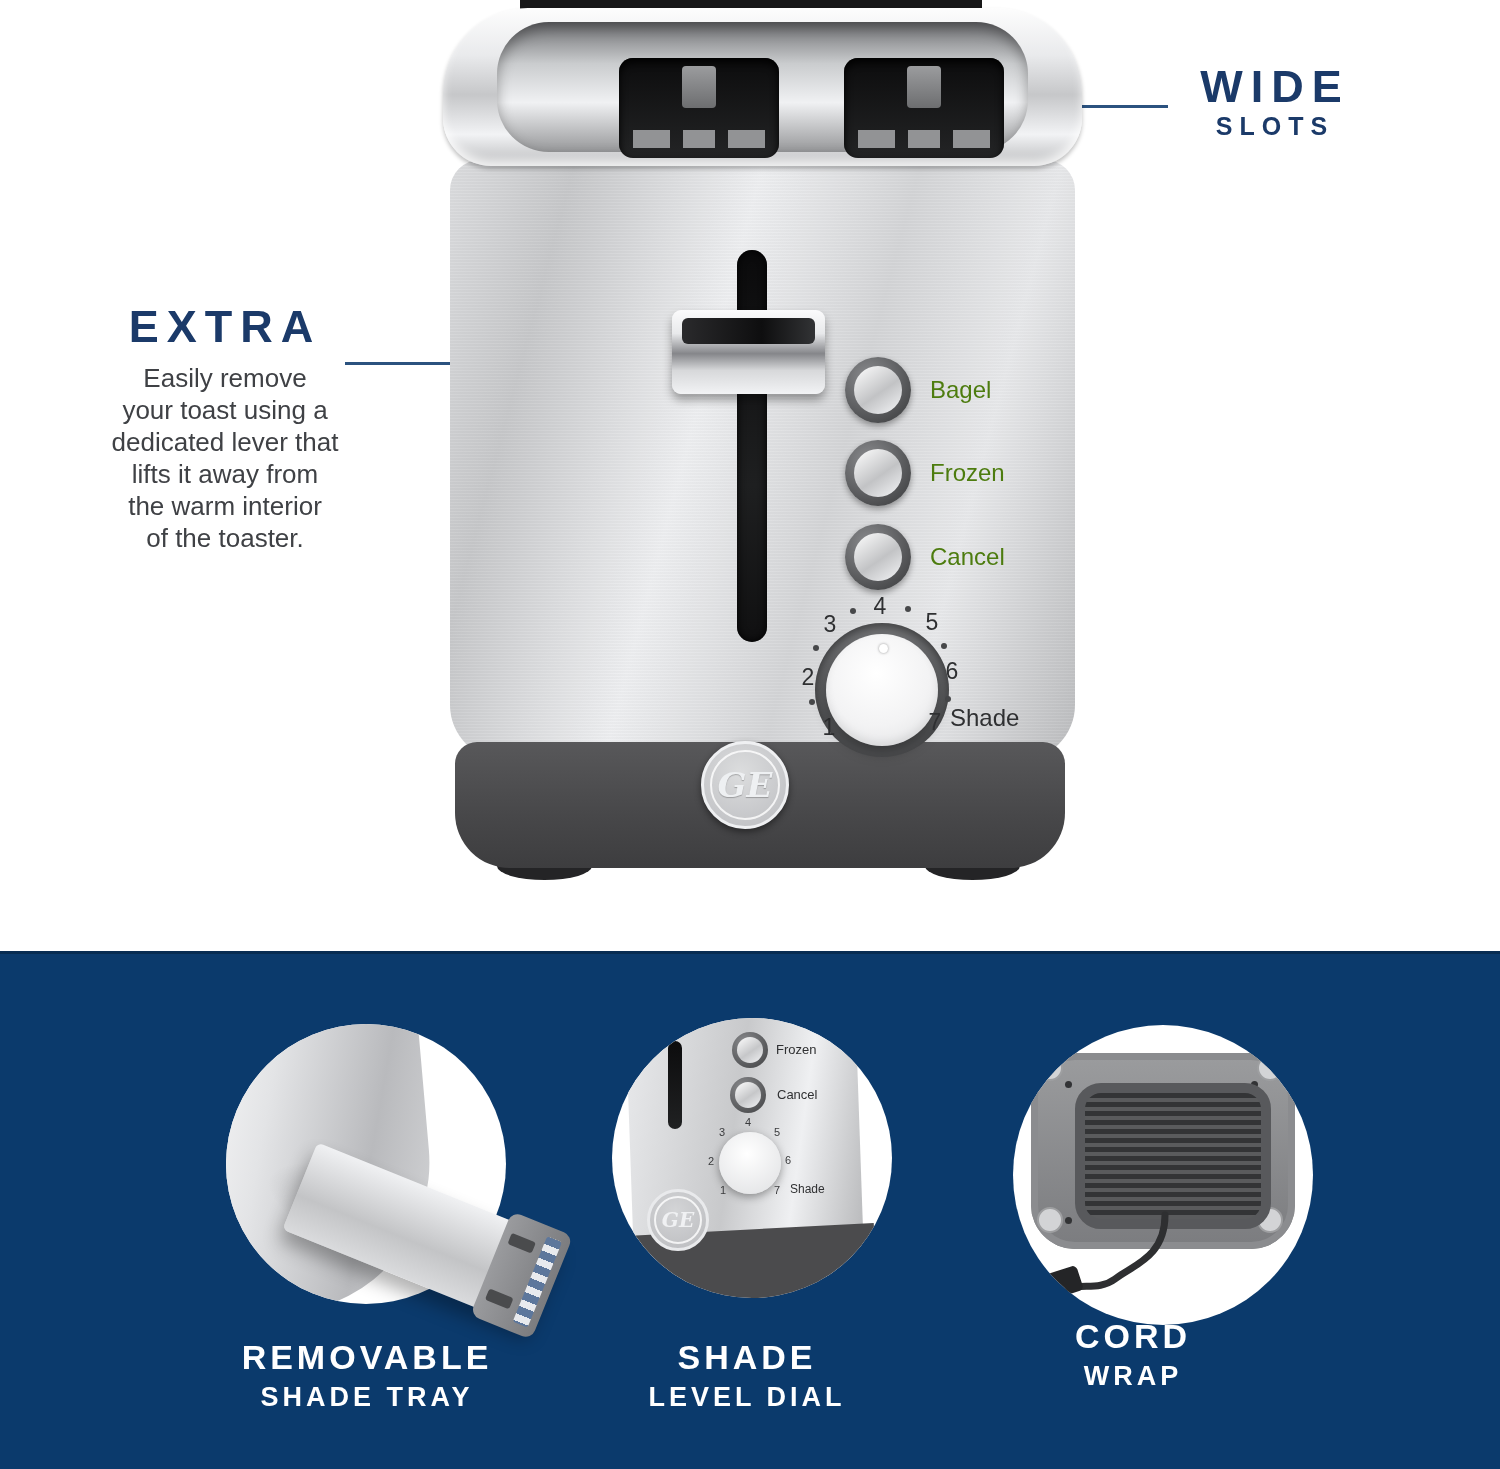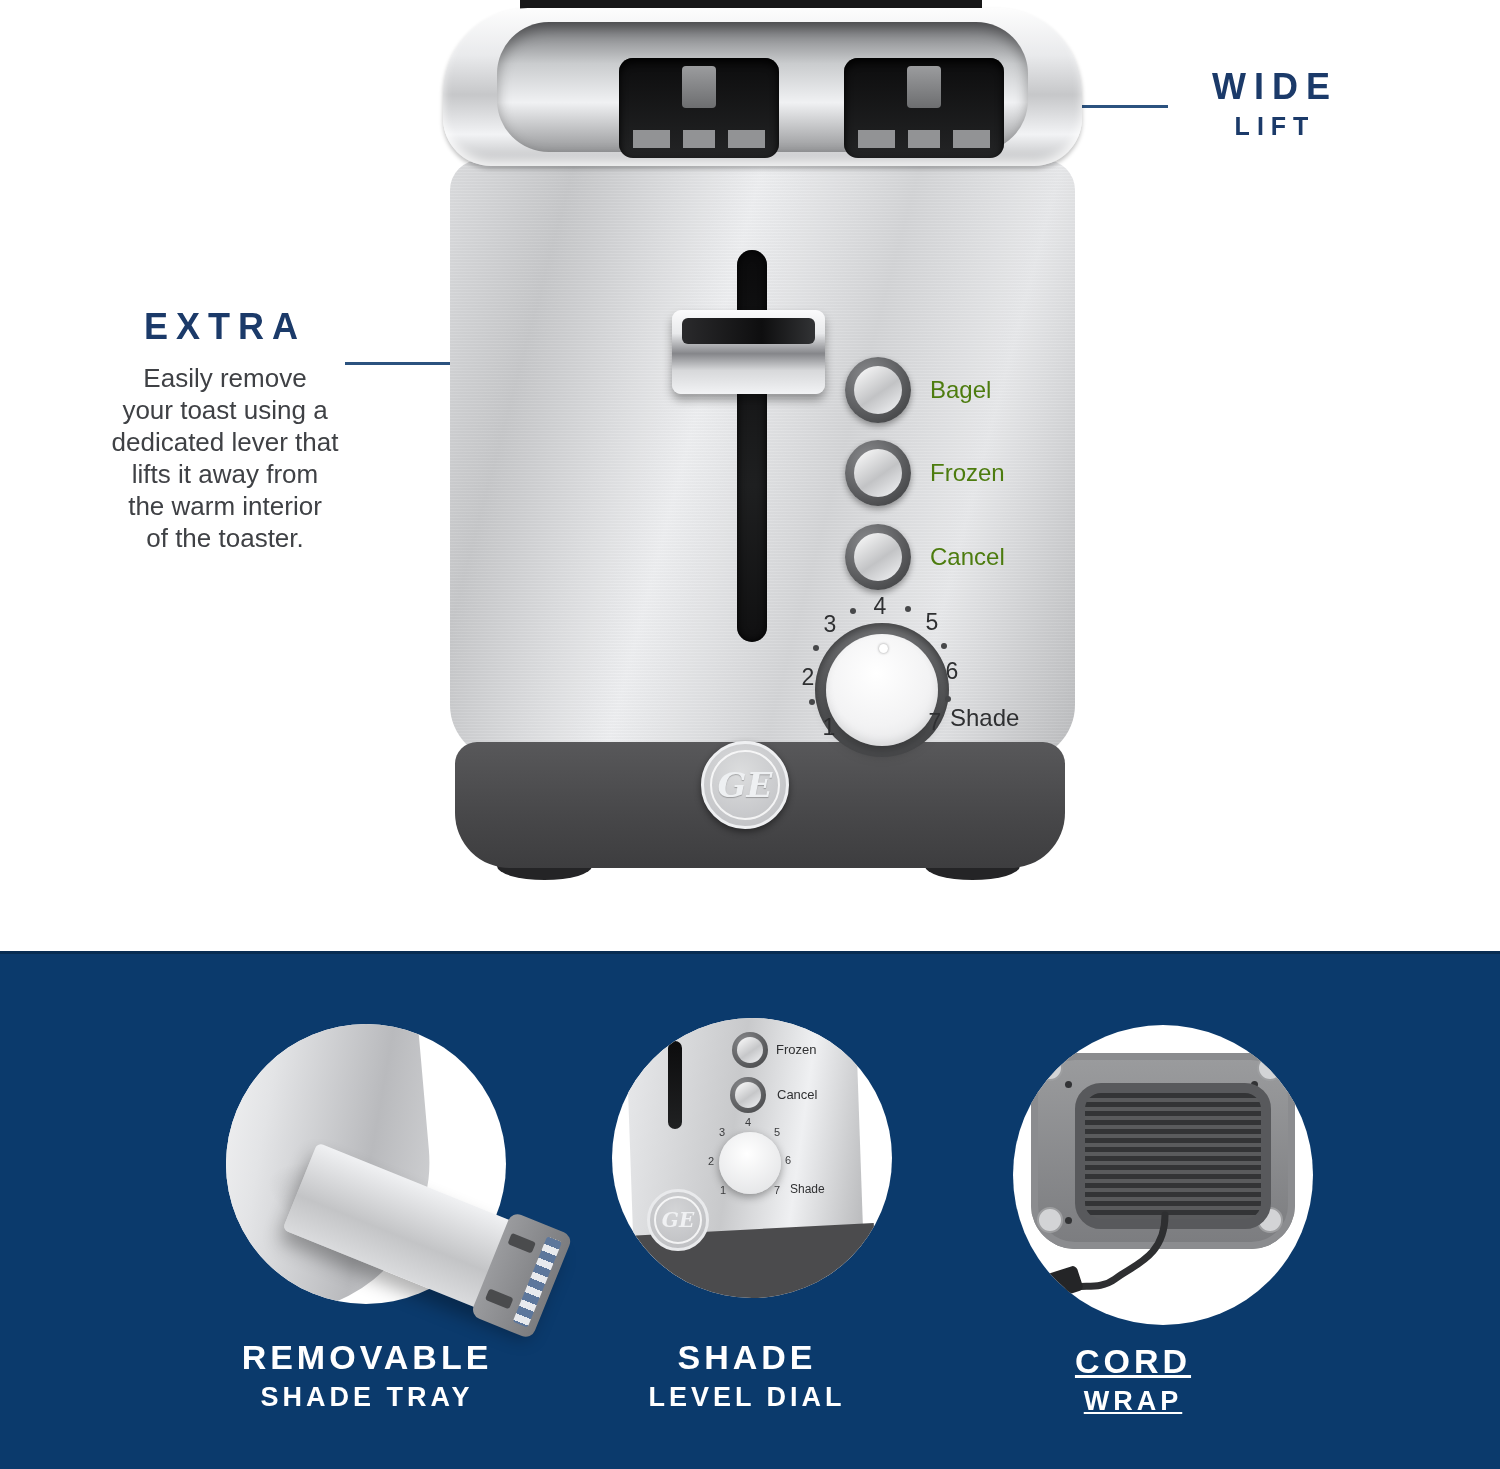--- a/index.html
+++ b/index.html
@@ -8,7 +8,7 @@
 
   
   .callout{position:absolute;text-align:center;color:#1b3a69;}
-  .callout .ttl{font-size:36px;font-weight:700;letter-spacing:8px;line-height:42px;margin:0;}
+  .callout .ttl{font-size:45px;font-weight:700;letter-spacing:8px;line-height:42px;margin:0;}
   .callout .sub{font-size:25px;font-weight:700;letter-spacing:7px;line-height:36px;margin:0;}
   .callout .bod{font-size:26px;line-height:32px;color:#3f4145;margin:14px 0 0 0;white-space:pre-line;}
   .callout-left{left:45px;top:306px;width:360px;}

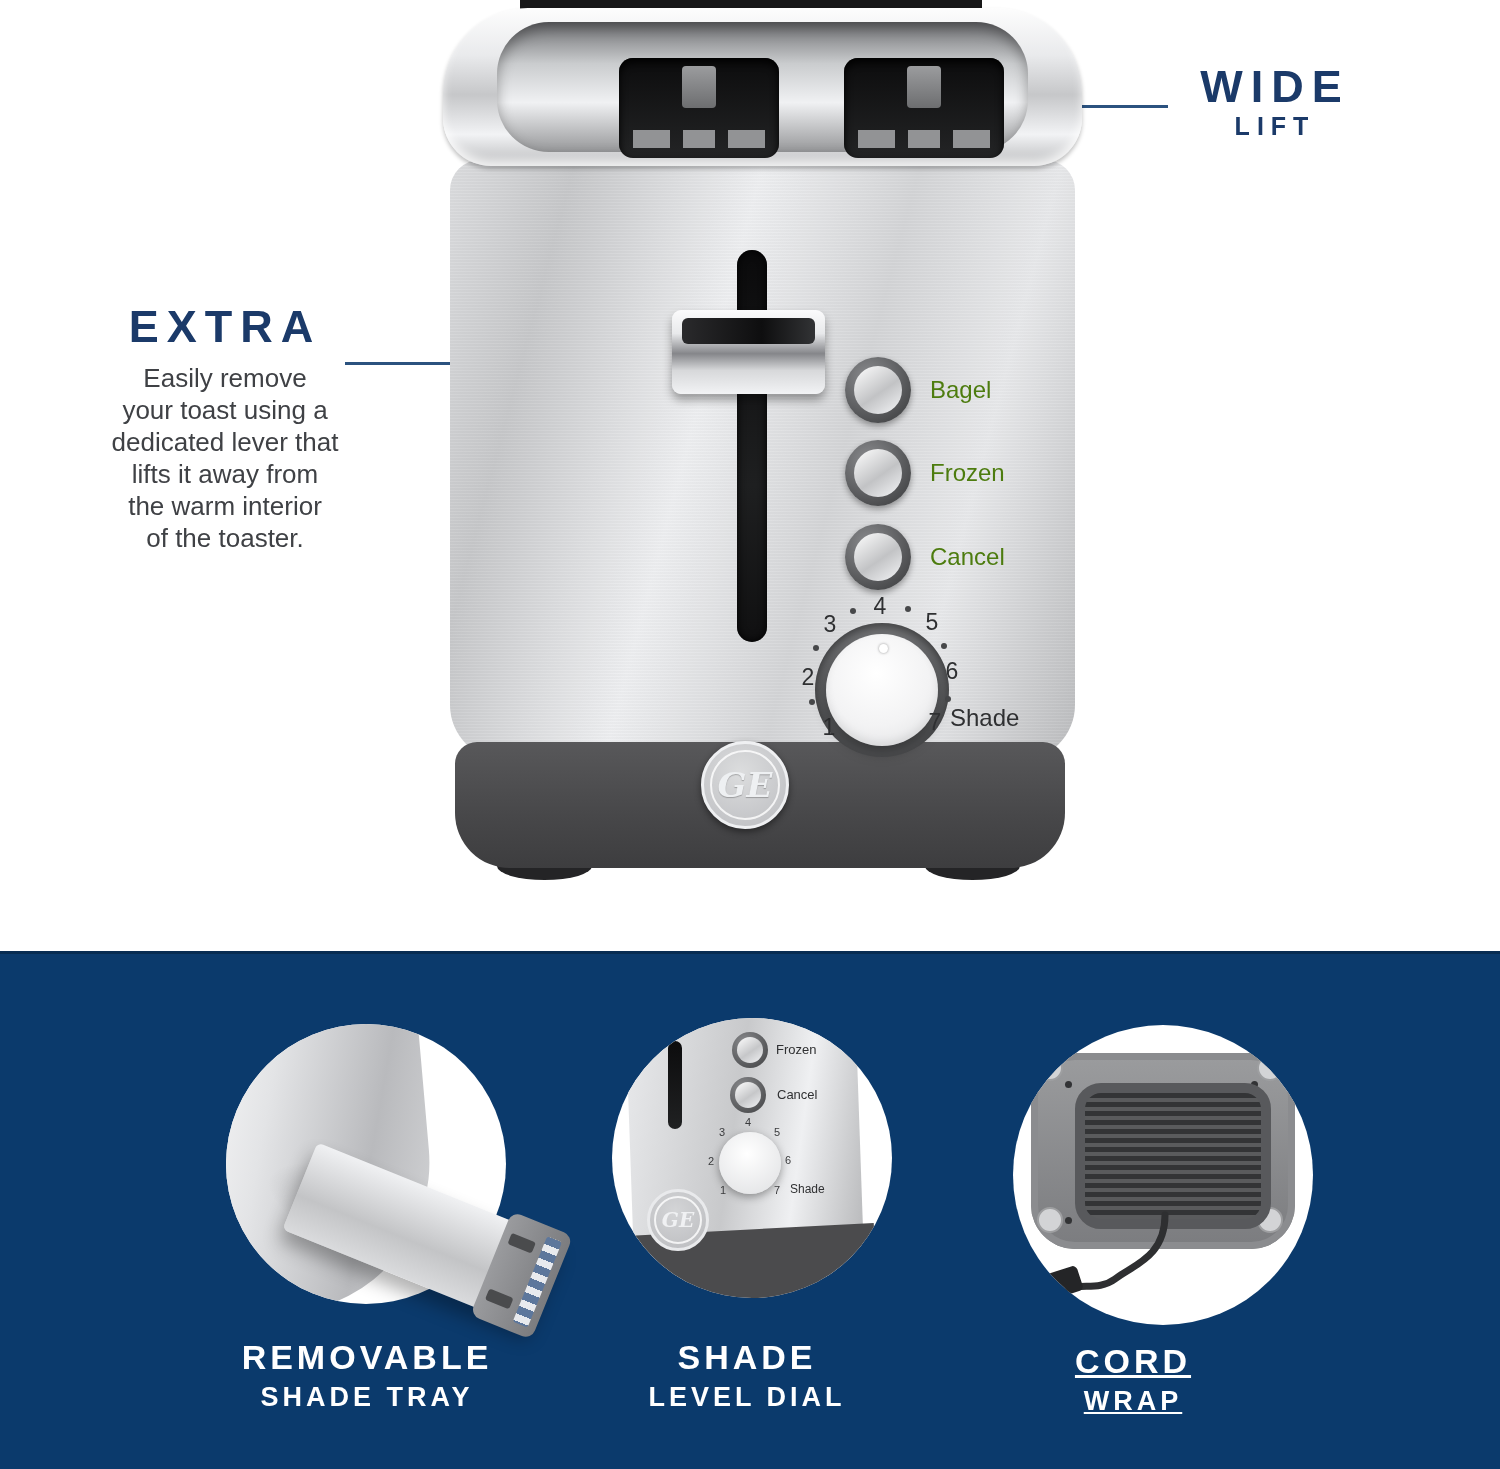--- a/index.html
+++ b/index.html
@@ -178,7 +178,7 @@
 
   <div class="callout callout-right">
     <h2 class="ttl">WIDE</h2>
-    <h3 class="sub">LIFT</h3>
+    <h3 class="sub">SLOTS</h3>
   </div>
   <div class="leader leader-right"></div>
 

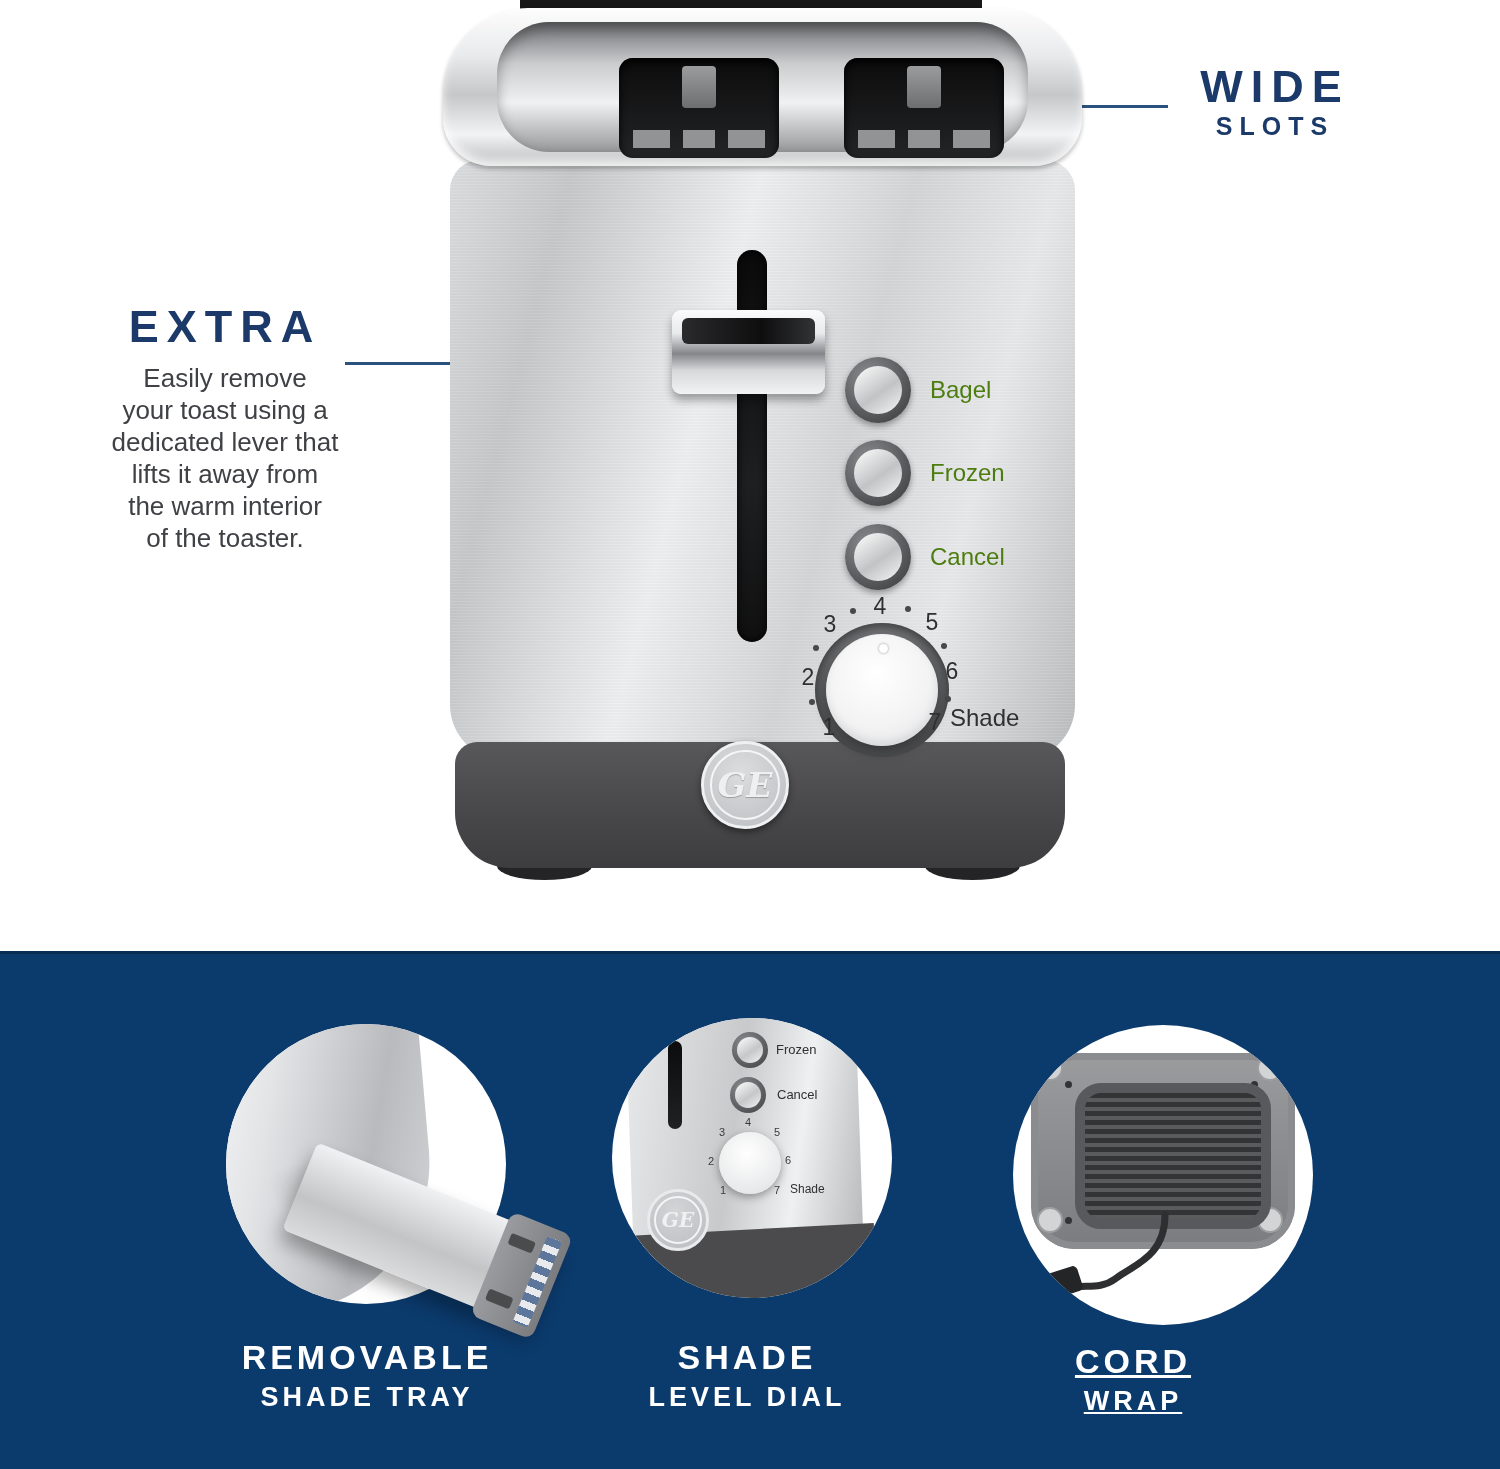--- a/index.html
+++ b/index.html
@@ -95,7 +95,7 @@
   .c3{left:1013px;top:71px;width:300px;height:300px;}
 
   .feature-label{position:absolute;width:400px;text-align:center;color:#ffffff;}
-  .fl1{left:167px;top:383px;} .fl2{left:547px;top:383px;} .fl3{left:933px;top:387px;text-decoration:underline;}
+  .fl1{left:167px;top:383px;} .fl2{left:547px;top:383px;} .fl3{left:933px;top:362px;}
   .feature-label .ft{font-size:34px;font-weight:700;letter-spacing:4px;line-height:40px;margin:0;}
   .feature-label .fs{font-size:27px;font-weight:700;letter-spacing:4px;line-height:32px;margin:4px 0 0 0;}
 

